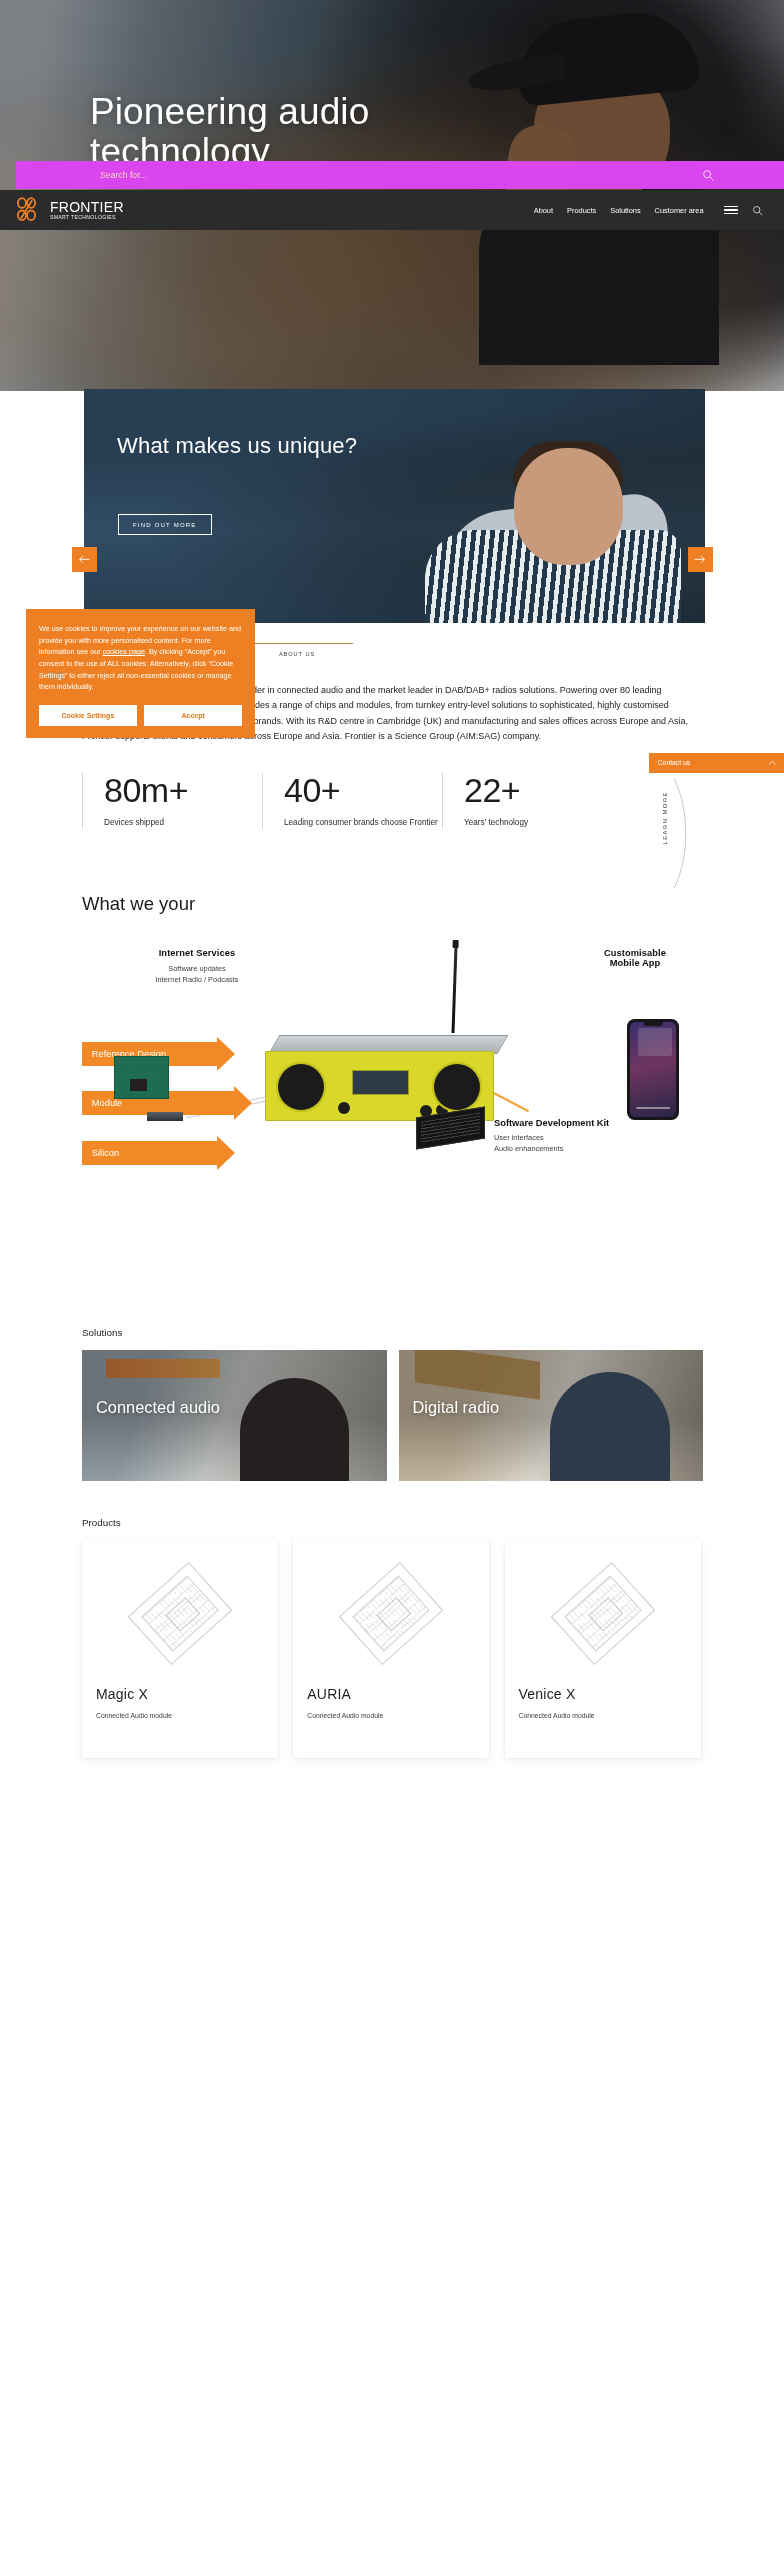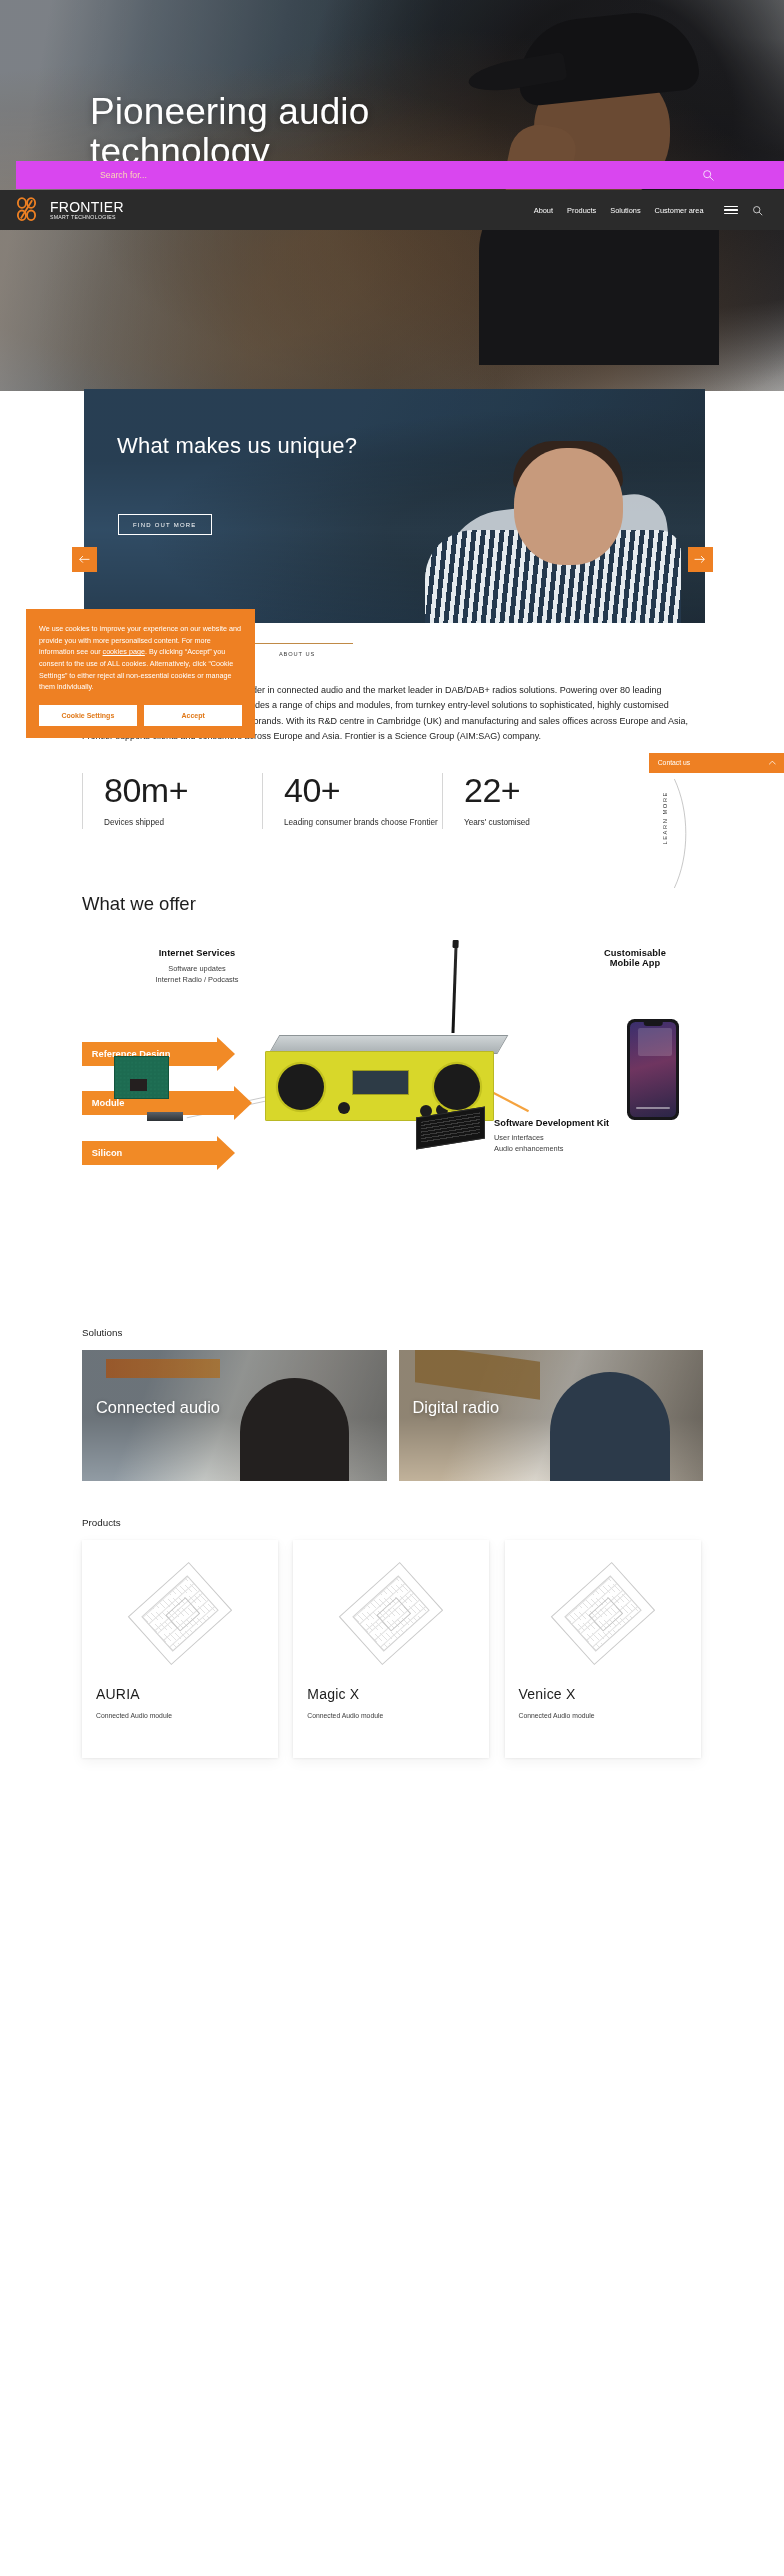--- a/index.html
+++ b/index.html
@@ -499,7 +499,7 @@
     </div>
     <div class="stat">
       <div class="num">22+</div>
-      <div class="lbl">Years' customised</div>
+      <div class="lbl">Years' technology</div>
     </div>
     <div class="learn-more">
       <span class="vtext">LEARN MORE</span>

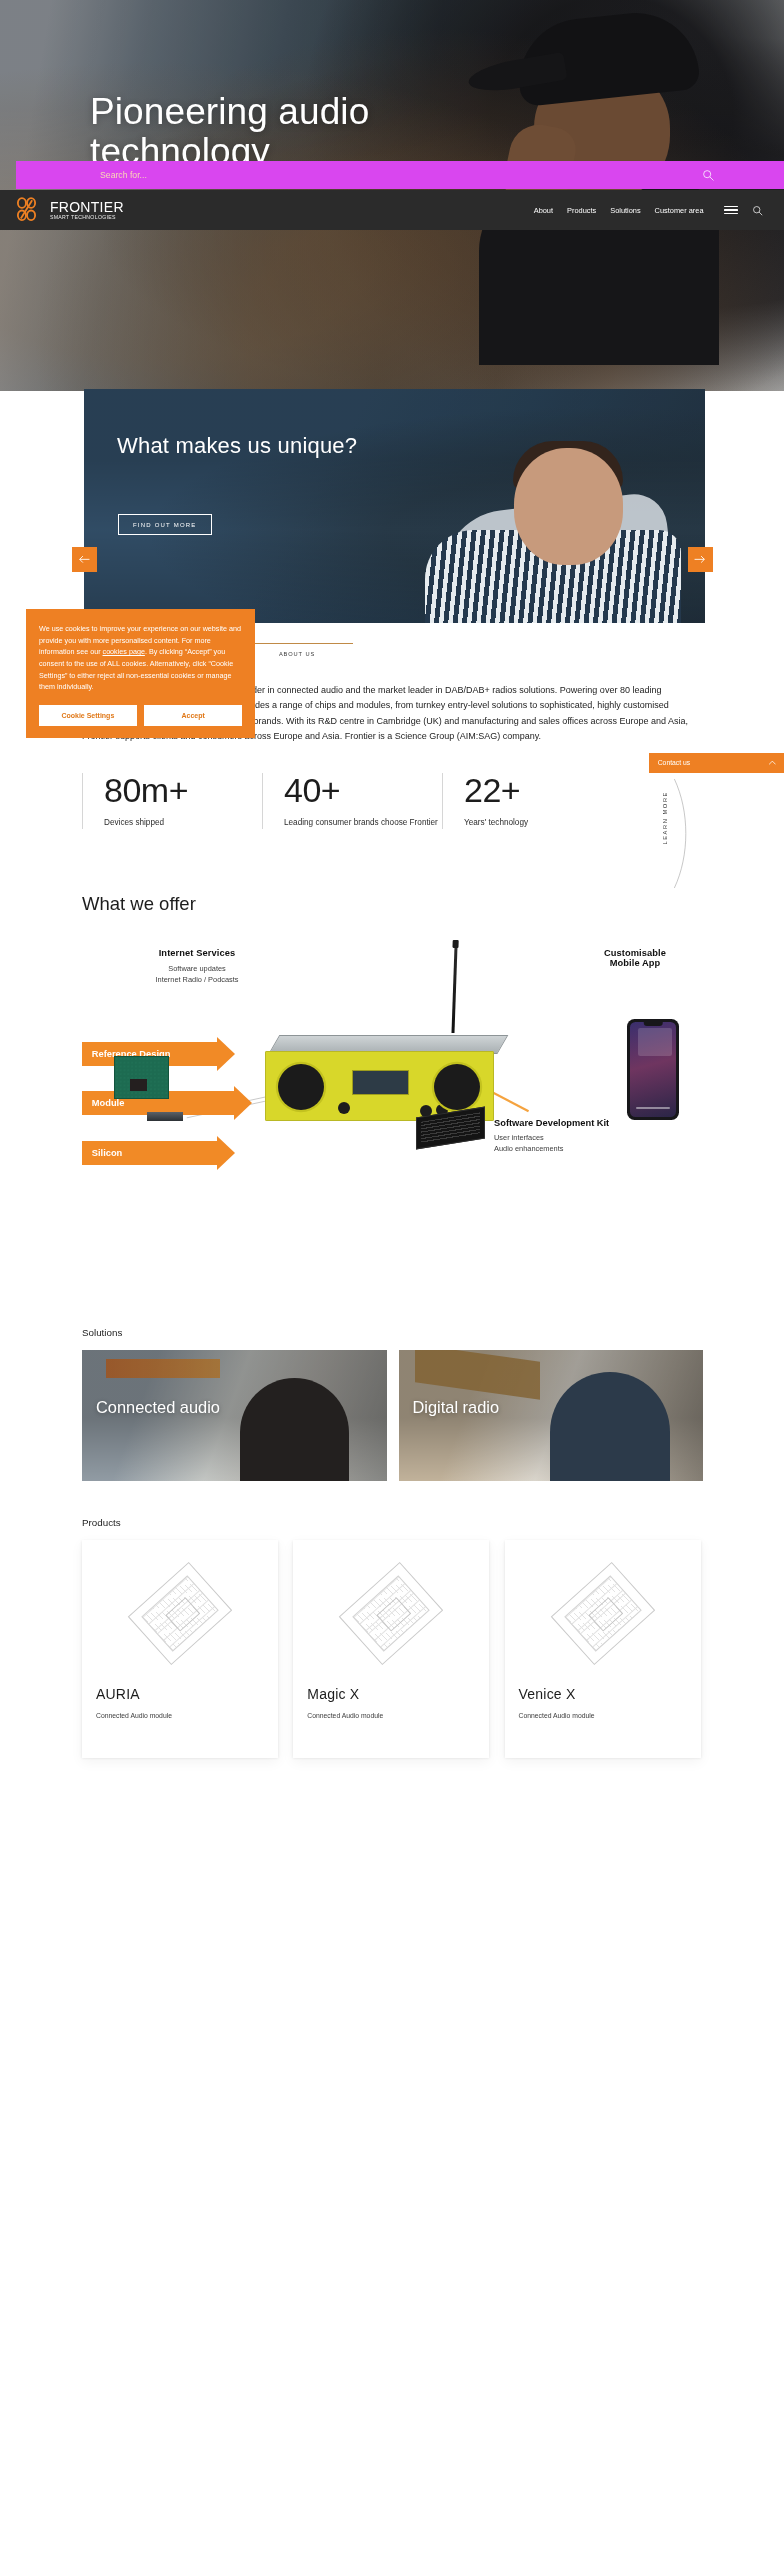--- a/index.html
+++ b/index.html
@@ -509,7 +509,7 @@
     </div>
   </section>
 
-  <h2 class="section-h">What we offer</h2>
+  <h2 class="section-h">What we your</h2>
 
   <section class="offer">
 

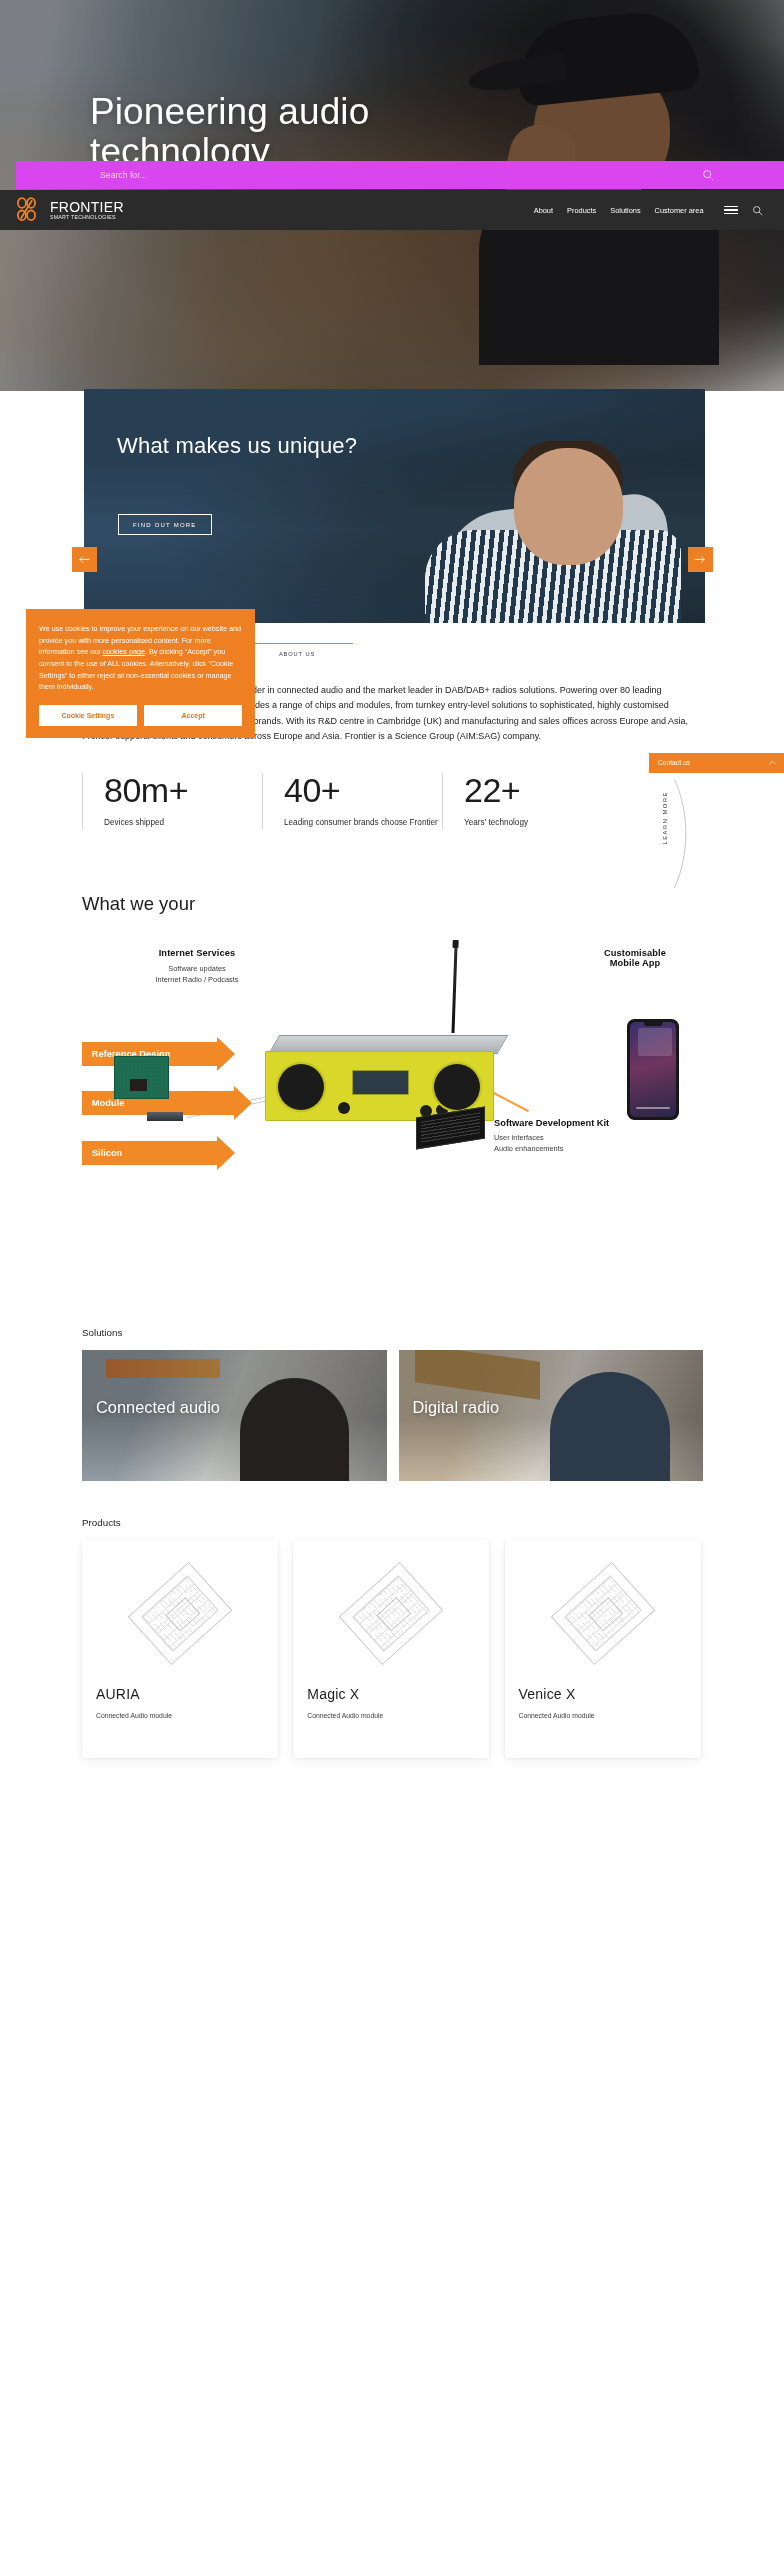--- a/index.html
+++ b/index.html
@@ -206,7 +206,7 @@
     position:absolute; height:24px; display:flex; align-items:center;
   }
   .arrow-tag .body{
-    background:#f18a26; color:#fff; font-size:9.3px; font-weight:700;
+    background:#f18a26; color:#fff; font-size:9.3px; font-weight:400;
     height:24px; display:flex; align-items:center; padding:0 9.8px; white-space:nowrap;
   }
   .arrow-tag .tip{

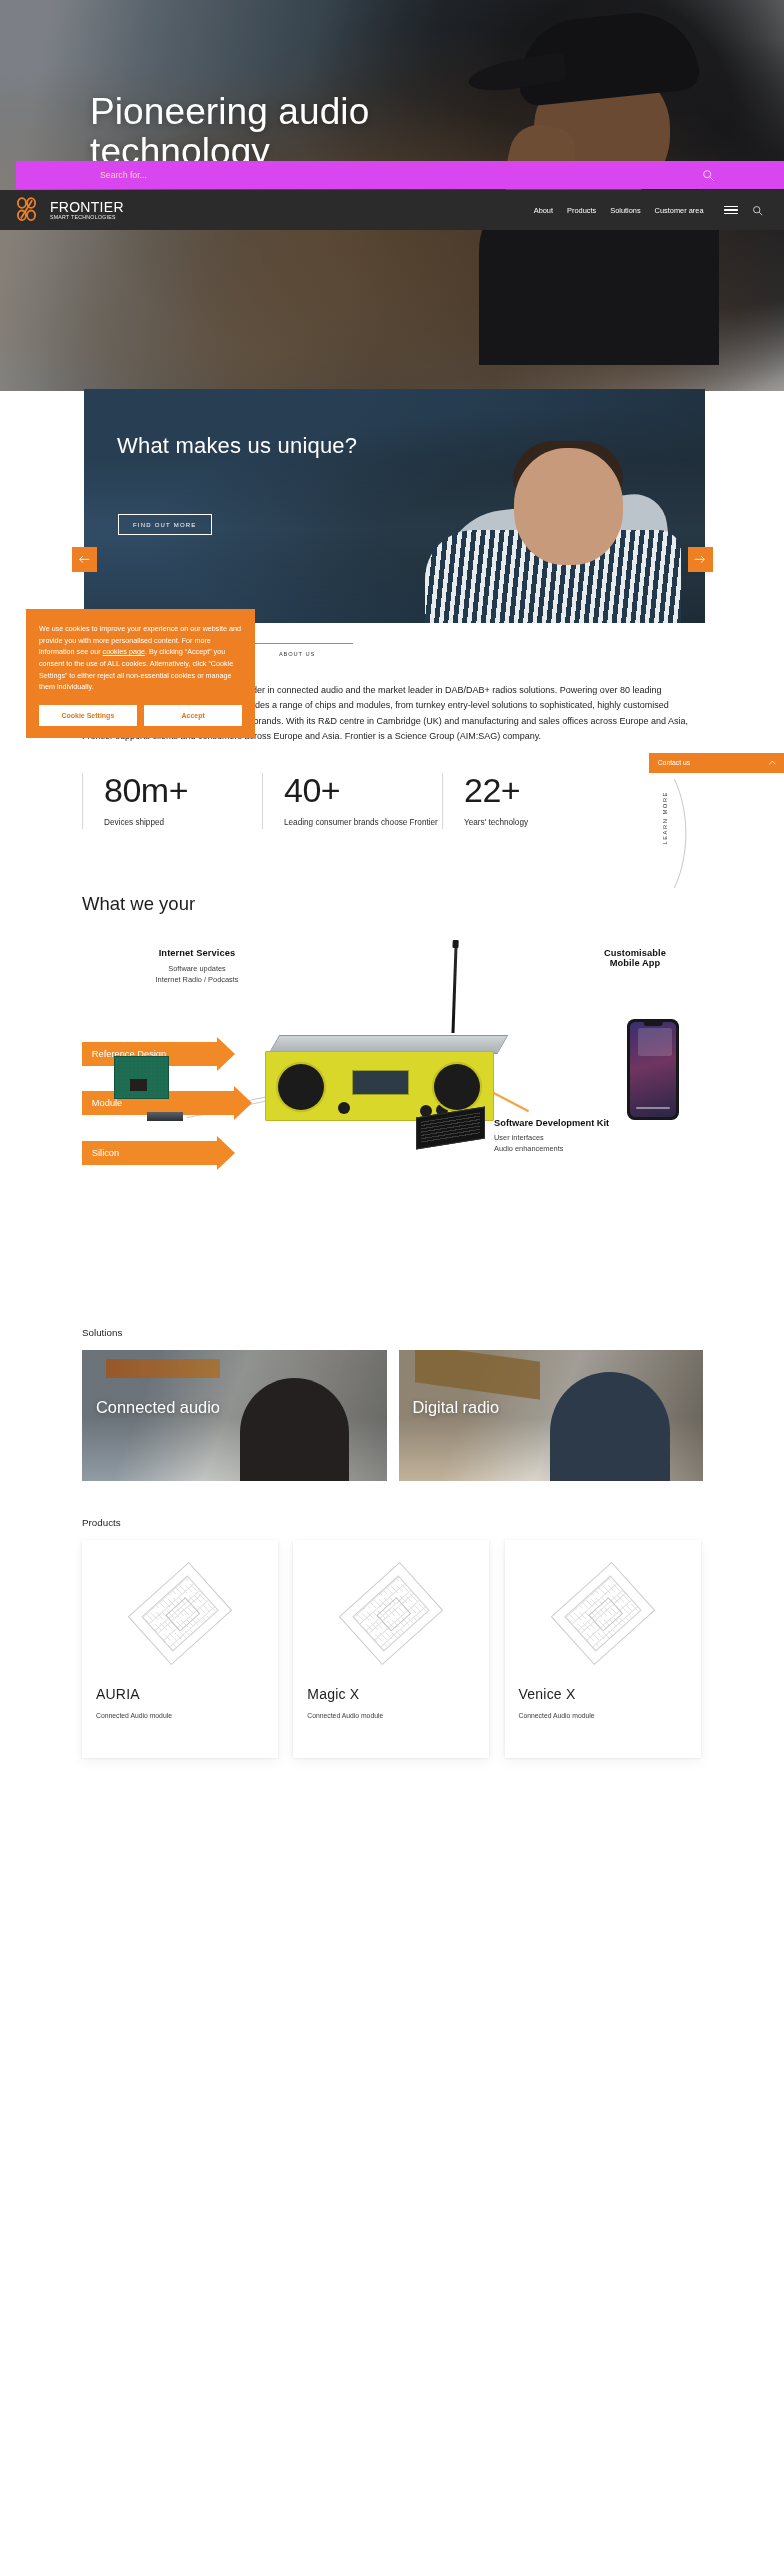--- a/index.html
+++ b/index.html
@@ -603,7 +603,7 @@
             <div class="board"></div>
           </div>
         <div class="prod-meta">
-          <div class="prod-name">AURIA</div>
+          <div class="prod-name">Magic X</div>
           <div class="prod-sub">Connected Audio module</div>
         </div>
       </div>
@@ -613,7 +613,7 @@
             <div class="board"></div>
           </div>
         <div class="prod-meta">
-          <div class="prod-name">Magic X</div>
+          <div class="prod-name">AURIA</div>
           <div class="prod-sub">Connected Audio module</div>
         </div>
       </div>

